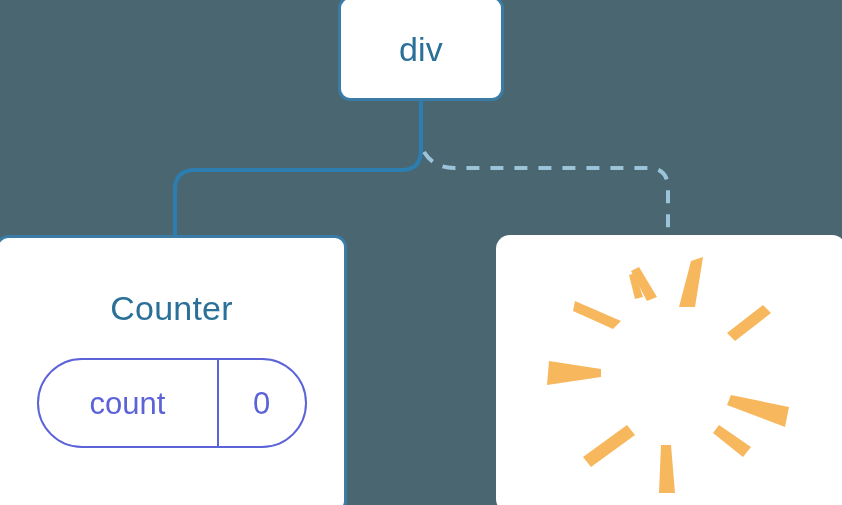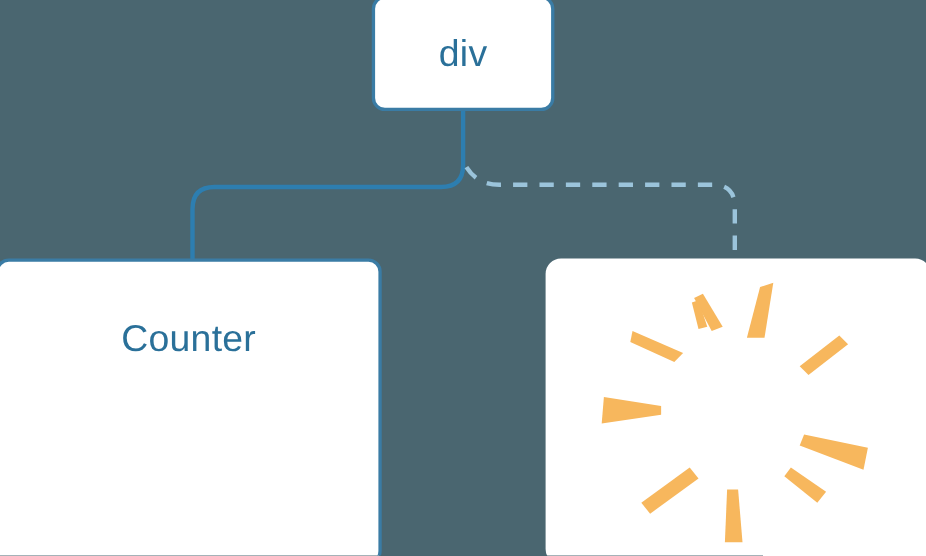--- a/index.html
+++ b/index.html
@@ -154,6 +154,11 @@
   <div class="node bordered" id="node-counter" style="border-color: rgb(58, 124, 165);">
     <span class="node-title" style="color: rgb(42, 112, 153);">Counter</span>
 
+    <div class="state-pill" style="border-color: rgb(92, 99, 216);">
+      <span class="pill-key" style="color: rgb(92, 99, 216);">count</span>
+      <span class="pill-divider" style="background: rgb(92, 99, 216);"></span>
+      <span class="pill-val" style="color: rgb(92, 99, 216);">0</span>
+    </div>
   </div>
 
   <div class="node" id="node-sparkle">

